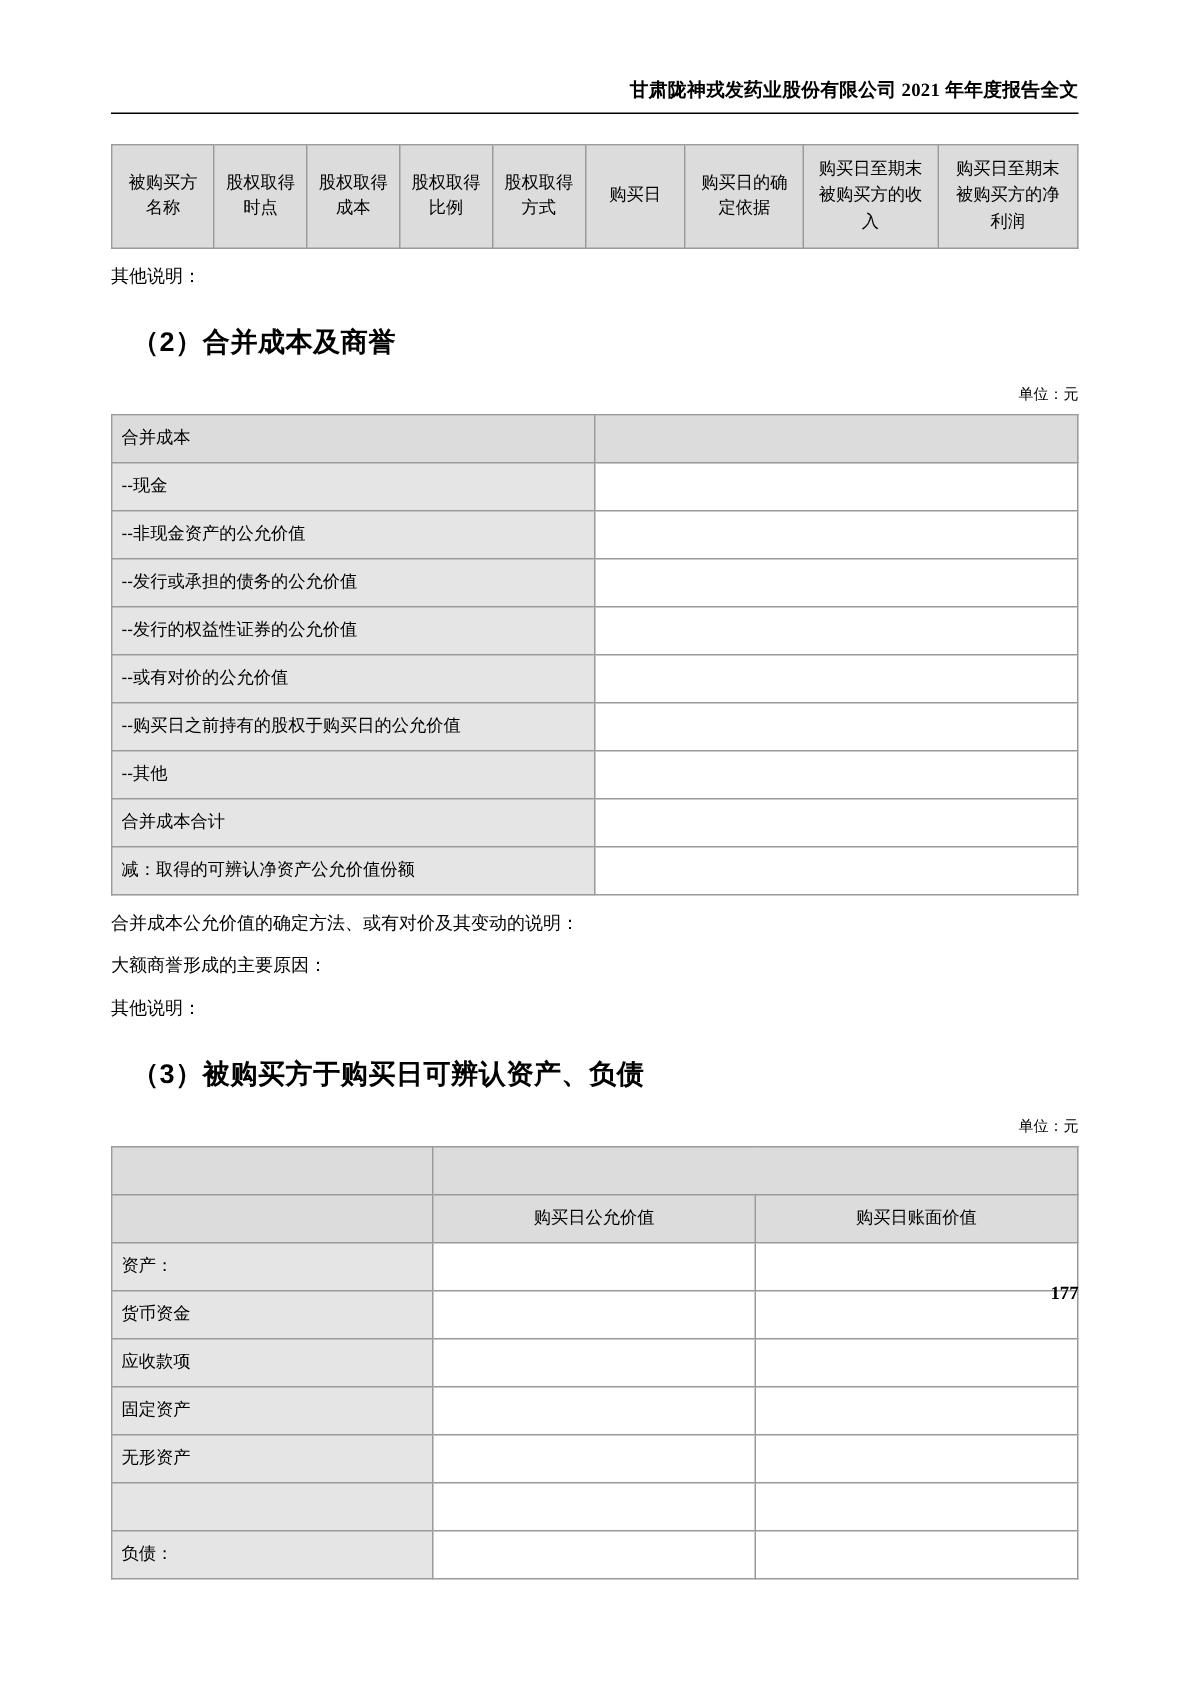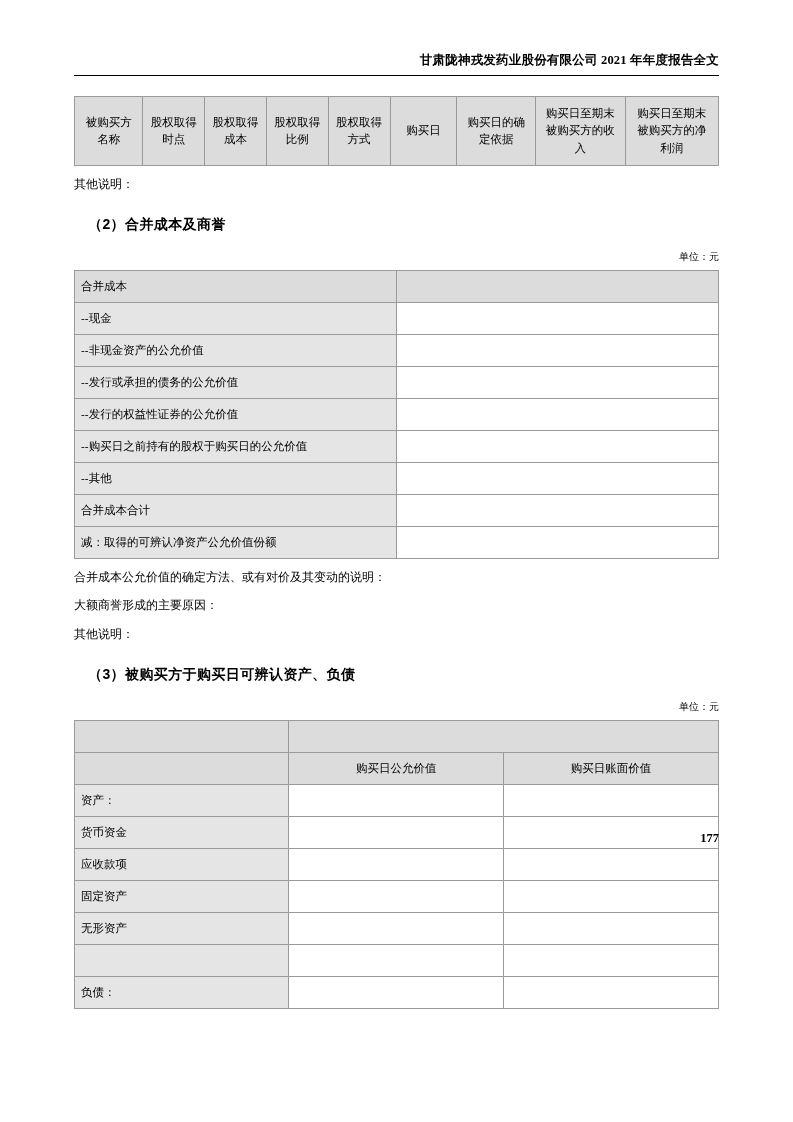--- a/index.html
+++ b/index.html
@@ -68,7 +68,7 @@
     line-height: 1.6;
   }
   .sec-title {
-    font-size: 14px;
+    font-size: 18px;
     font-family: "Liberation Sans", "DejaVu Sans", sans-serif;
     font-weight: bold;
     margin: 22px 0 14px 14px;

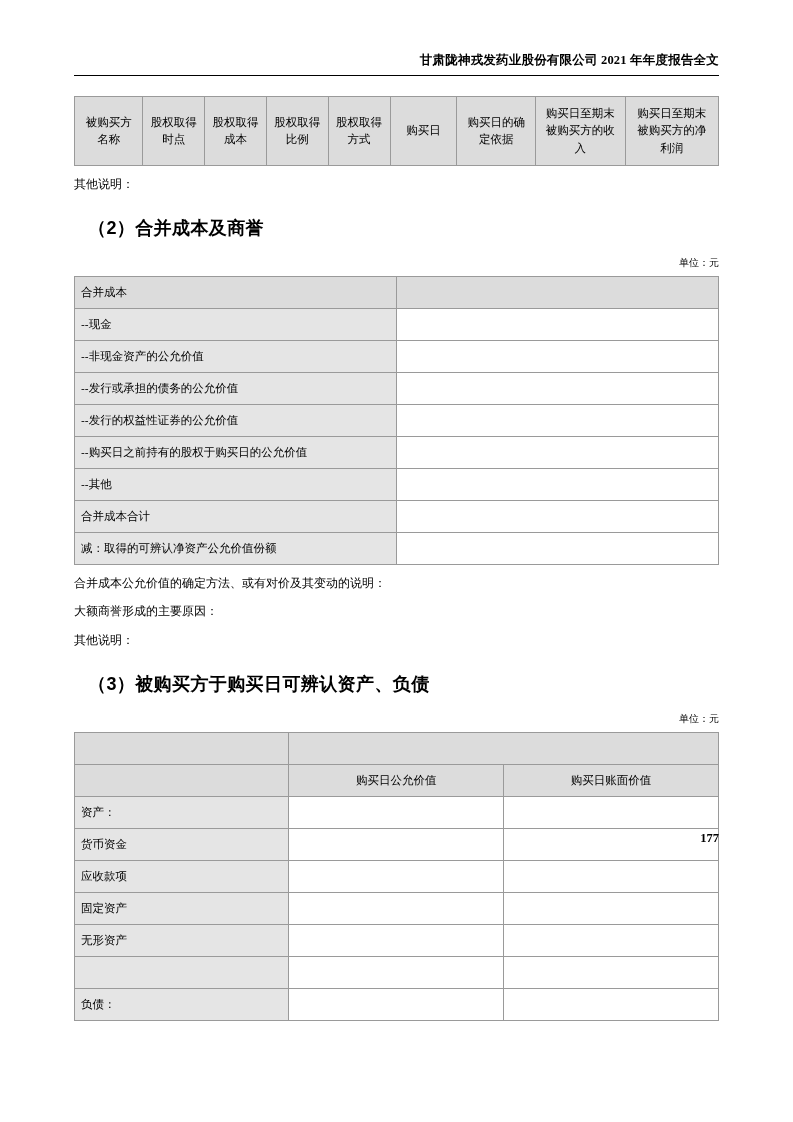--- a/index.html
+++ b/index.html
@@ -165,6 +165,10 @@
       <td class="empty-cell"></td>
     </tr>
     <tr>
+      <td class="lbl-cell">--或有对价的公允价值</td>
+      <td class="empty-cell"></td>
+    </tr>
+    <tr>
       <td class="lbl-cell">--购买日之前持有的股权于购买日的公允价值</td>
       <td class="empty-cell"></td>
     </tr>

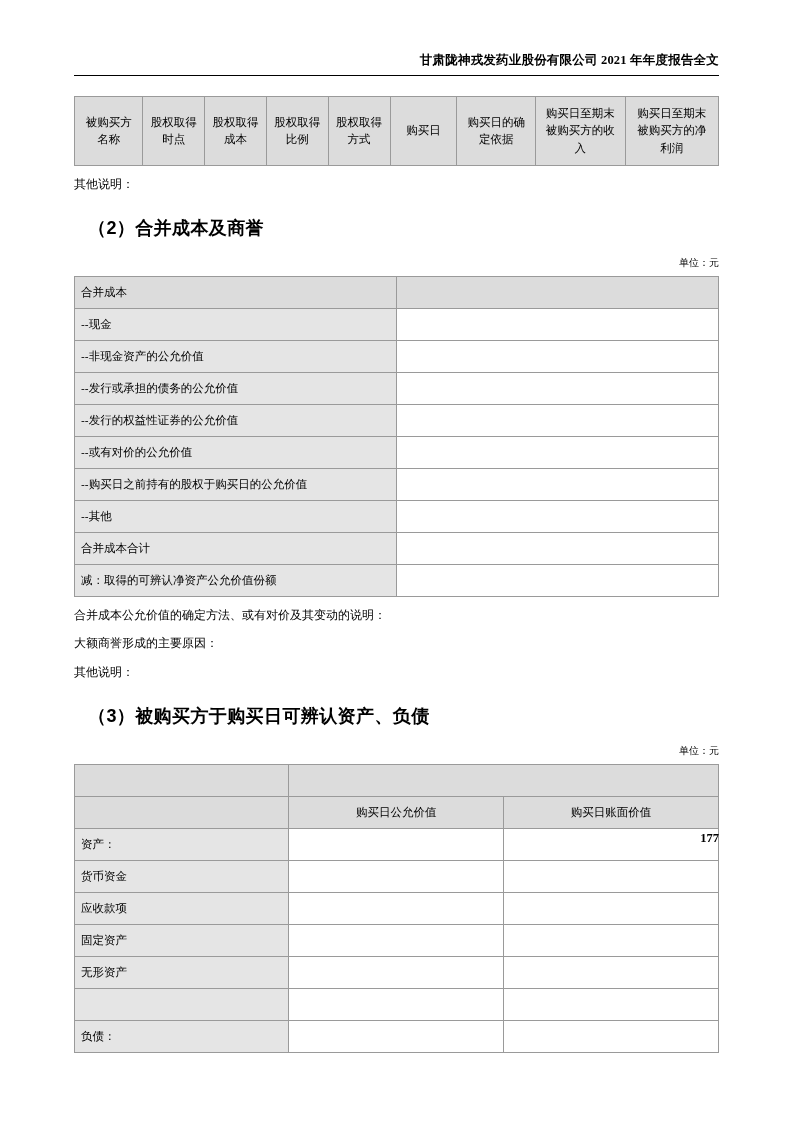--- a/index.html
+++ b/index.html
@@ -84,7 +84,7 @@
   .pagenum {
     position: absolute;
     right: 74px;
-    bottom: 60px;
+    bottom: 36px;
     font-size: 12.5px;
     font-family: "Liberation Serif", "DejaVu Serif", serif;
     font-weight: bold;

